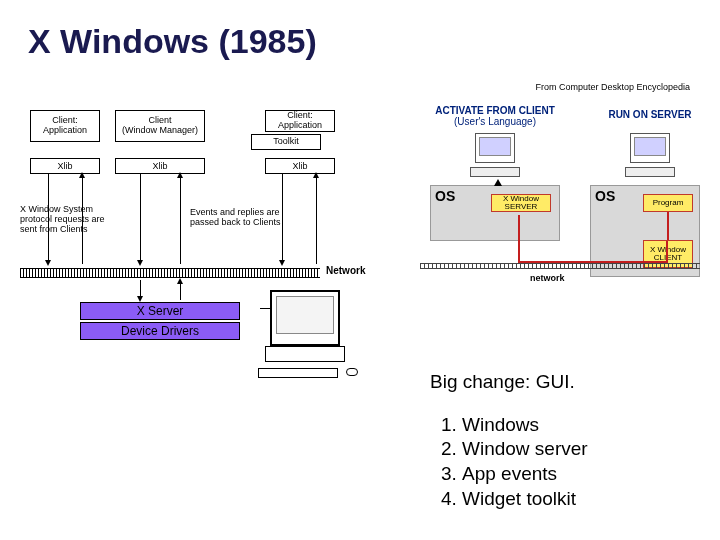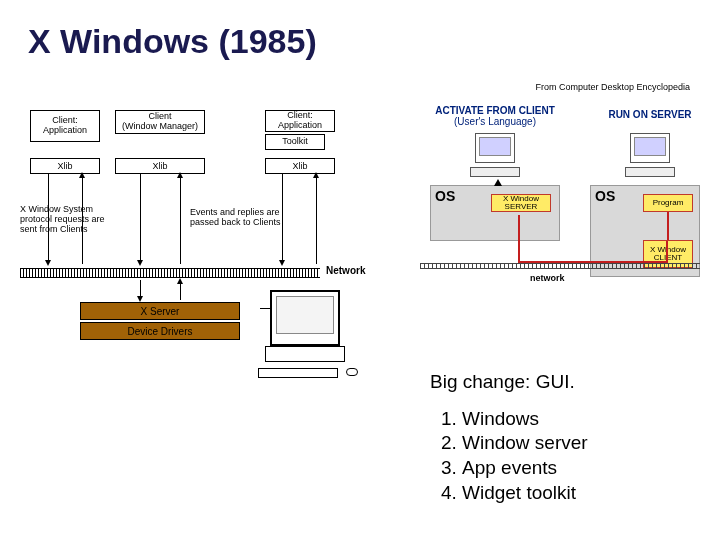--- a/index.html
+++ b/index.html
@@ -226,7 +226,7 @@
     <span>Client:</span>
     <span>Application</span>
   </div>
-  <div class="client-box" style="top:0; left:95px; width:90px; height:24px">
+  <div class="client-box" style="top:0; left:95px; width:90px; height:32px">
     <span>Client</span>
     <span>(Window Manager)</span>
   </div>

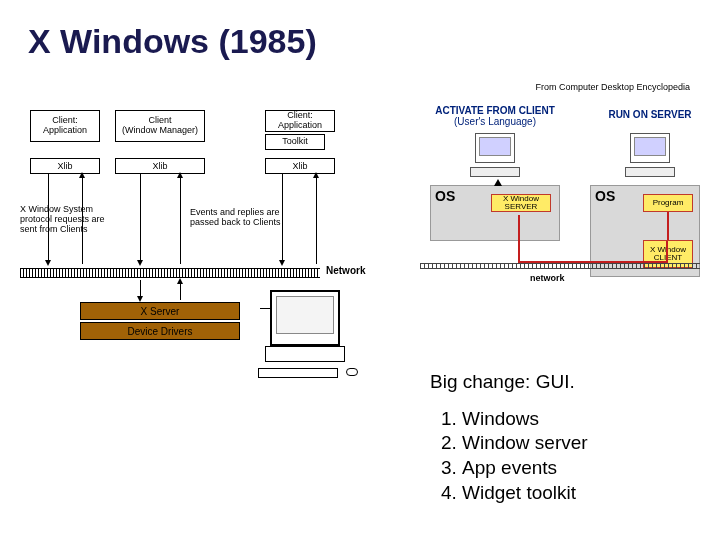--- a/index.html
+++ b/index.html
@@ -234,7 +234,7 @@
     <span>Client:</span>
     <span>Application</span>
   </div>
-  <div class="client-box" style="top:24px; left:245px; width:60px; height:16px">
+  <div class="client-box" style="top:24px; left:231px; width:70px; height:16px">
     <span>Toolkit</span>
   </div>
 

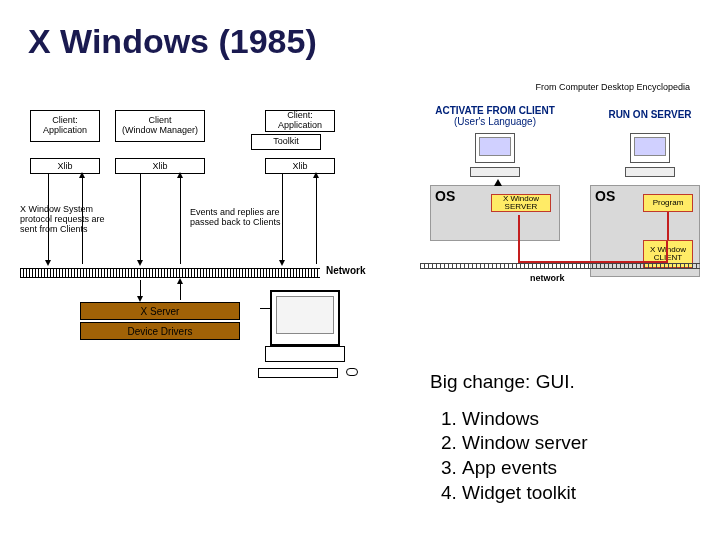--- a/index.html
+++ b/index.html
@@ -82,9 +82,9 @@
   .xserver-box {
     position: absolute;
     border: 1px solid #000;
-    font-size: 10px;
+    font-size: 12px;
     text-align: center;
-    background: #a16207;
+    background: #8b5cf6;
     display:flex; align-items:center; justify-content:center;
   }
   .computer-illus {

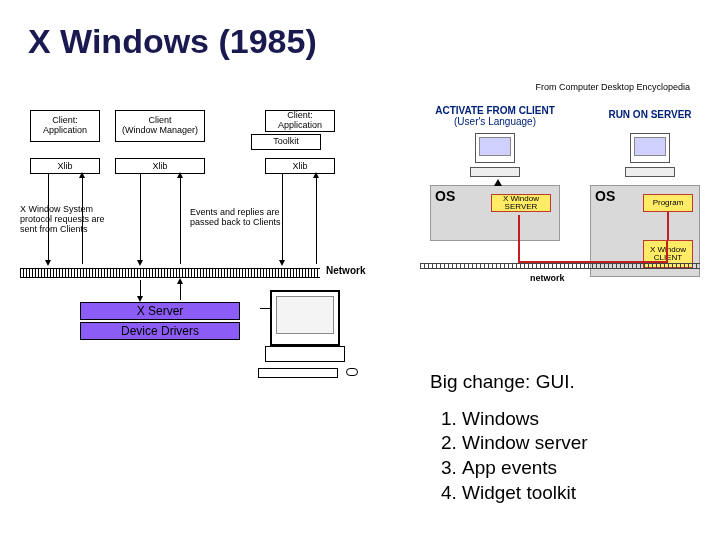--- a/index.html
+++ b/index.html
@@ -193,7 +193,7 @@
   }
   .bullets ol {
     margin-left: 32px;
-    margin-top: 12px;
+    margin-top: 18px;
   }
   .bullets .lead { margin-bottom: 0px; }
 

